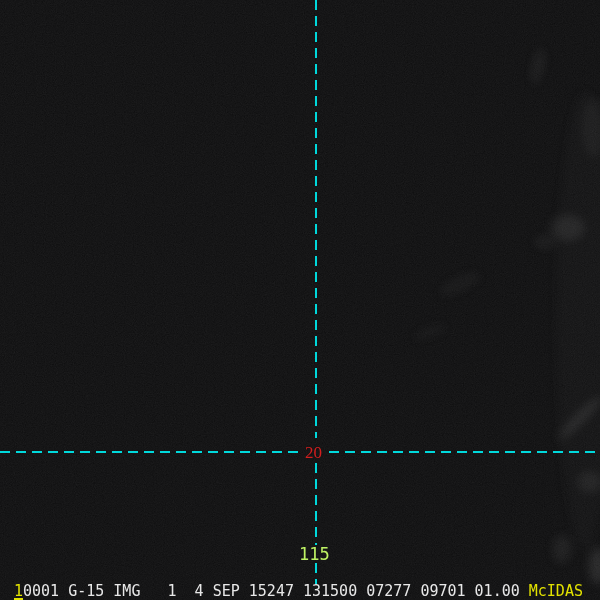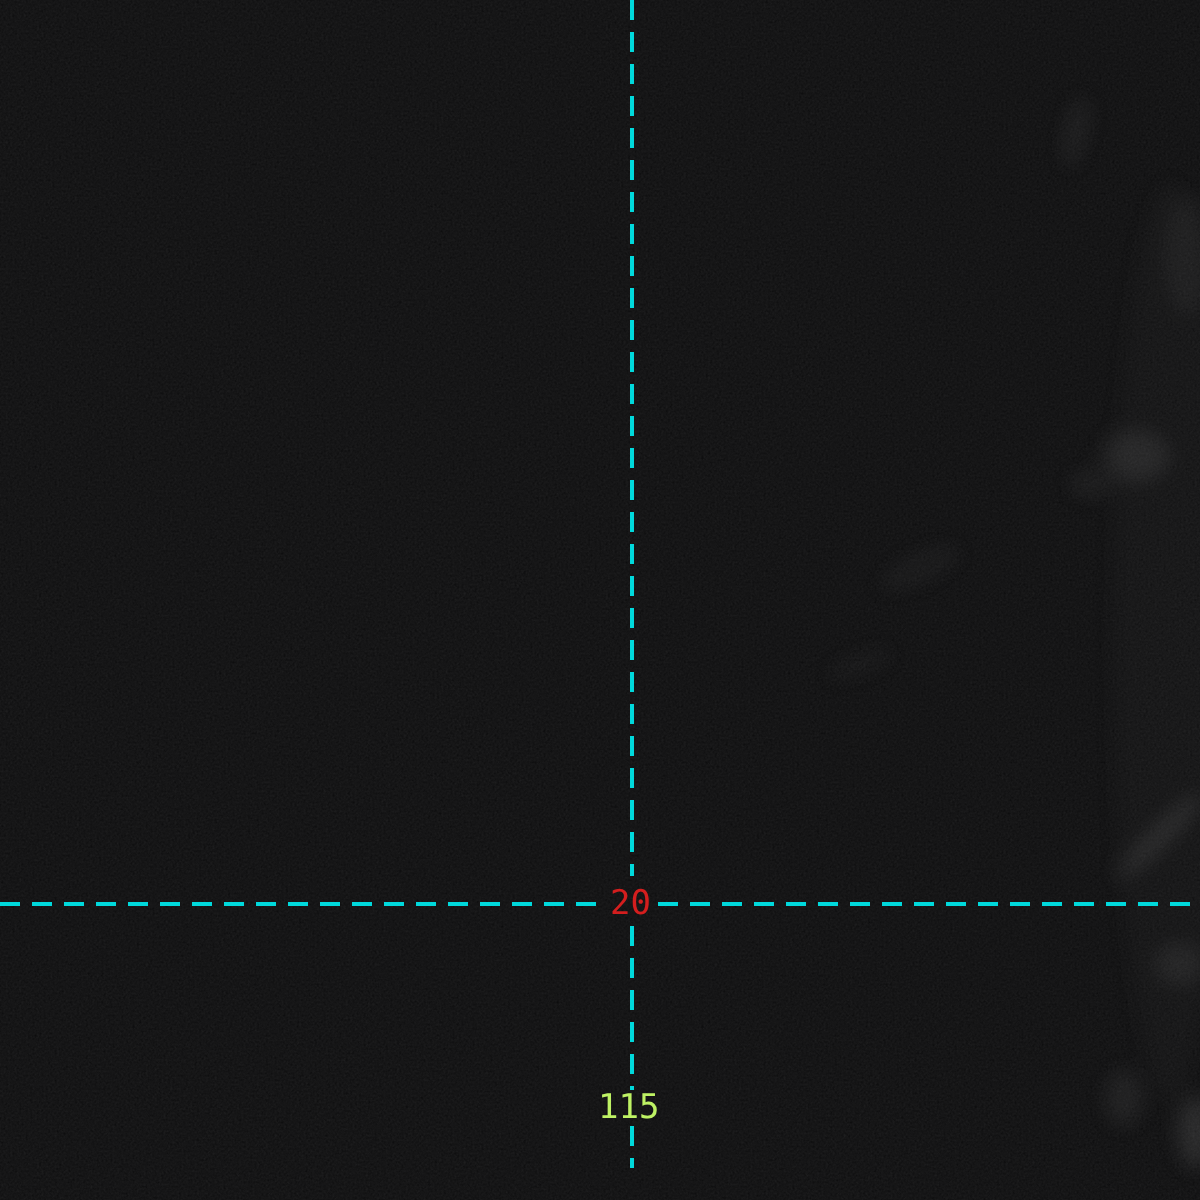--- a/index.html
+++ b/index.html
@@ -49,7 +49,7 @@
     letter-spacing: 0px;
     white-space: pre;
   }
-  #lat-label { left: 305px; top: 444px; color: #d41e1e; }
+  #lat-label { left: 305px; top: 444px; color: #d41e1e; font-family: Liberation Serif, serif; }
   #lon-label { left: 299px; top: 546px; color: #bef264; }
   
   .status {

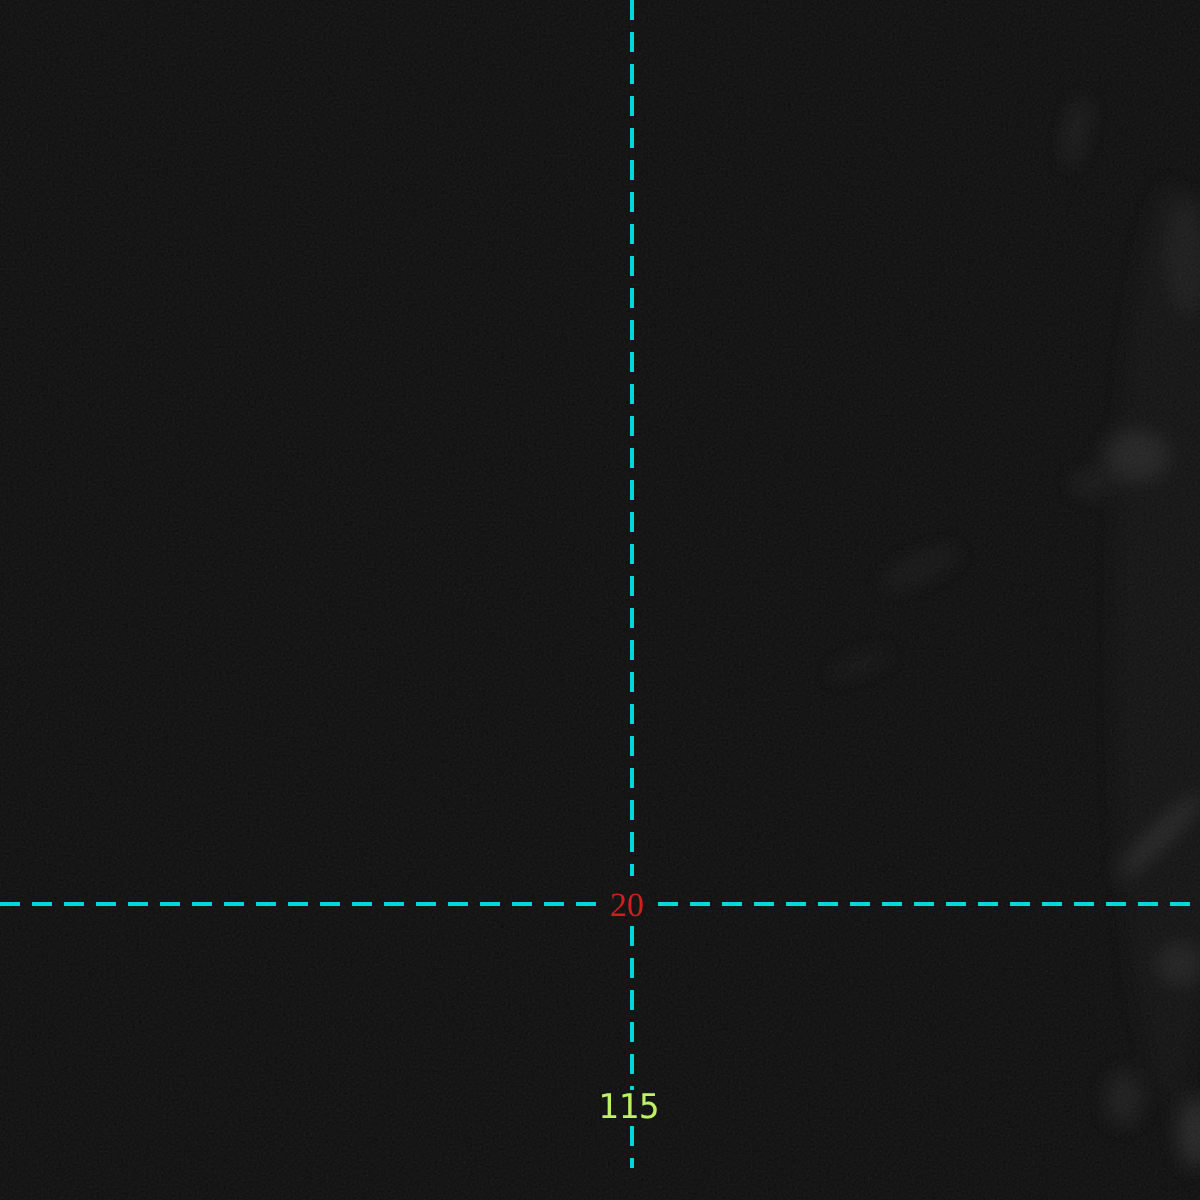--- a/index.html
+++ b/index.html
@@ -114,6 +114,7 @@
   <div class="coord-label" id="lat-label">20</div>
   <div class="coord-label" id="lon-label">115</div>
 
+  <div class="status"><span class="frame">1</span><span class="info">0001 G-15 IMG   1  4 SEP 15247 131500 07277 09701 01.00 </span><span class="brand">McIDAS</span></div>
 </div>
 
 </body></html>

